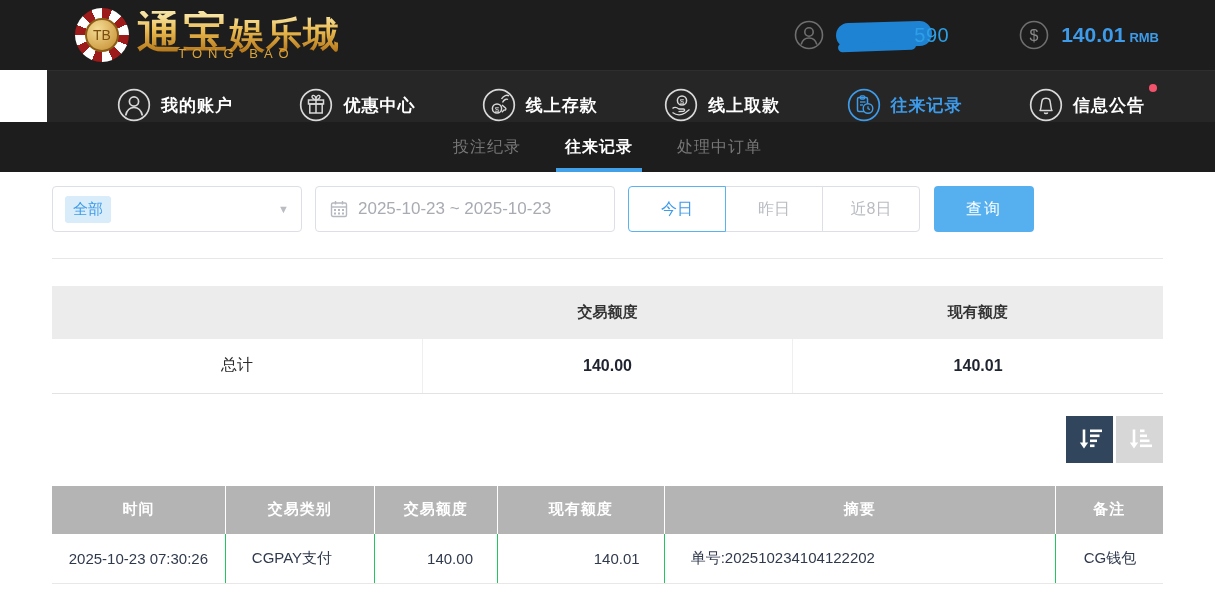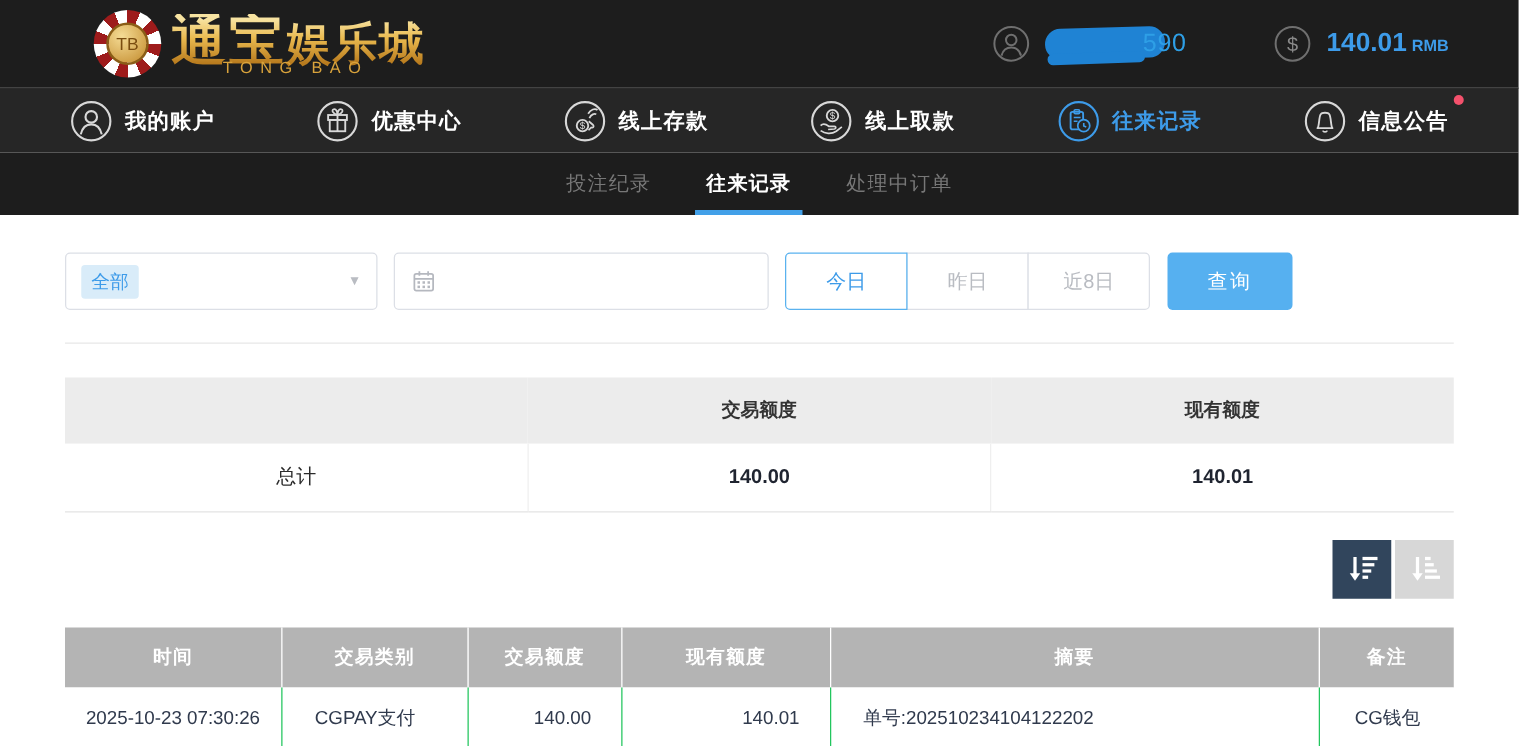--- a/index.html
+++ b/index.html
@@ -32,7 +32,7 @@
   .balance .cur { font-size:13px; font-weight:700; margin-left:4px; }
 
   
-  .mainnav { height:52px; background:#262626; display:flex; align-items:center; justify-content:space-between; padding:0 56px; border-top:1px solid #2e2e2e; }
+  .mainnav { height:52px; background:#262626; display:flex; align-items:flex-end; justify-content:space-between; padding:0 70px; border-top:1px solid #2e2e2e;margin-left:47px; }
   .nav-item { display:flex; align-items:center; gap:10px; cursor:pointer; position:relative; }
   .nav-item .label { font-size:17px; color:#fff; font-weight:600; letter-spacing:1px; }
   .nav-item.active .label { color:#3d9be9; }

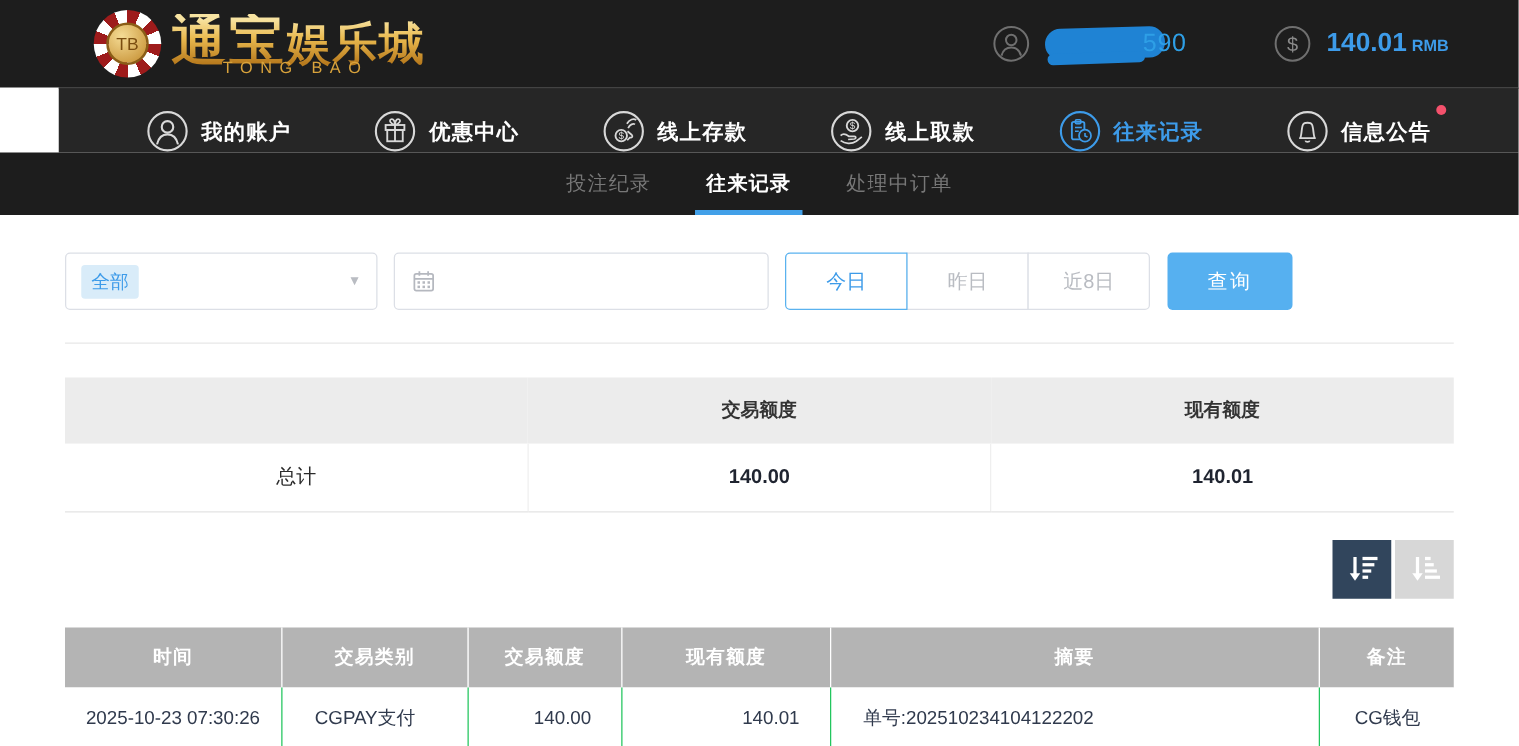--- a/index.html
+++ b/index.html
@@ -47,7 +47,7 @@
 
   
   .content { padding:14px 52px 0 52px; }
-  .filters { display:flex; align-items:center; height:46px; margin-top:16px; }
+  .filters { display:flex; align-items:center; height:46px; margin-top:0; }
   .type-select { width:250px; height:46px; border:1px solid #dcdfe6; border-radius:4px; display:flex; align-items:center; padding:0 12px; cursor:pointer; background:#fff; }
   .type-tag { background:#d9ecf9; color:#3d9be9; font-size:15px; padding:4px 8px; border-radius:3px; }
   .caret { margin-left:auto; color:#b9bcc2; font-size:11px; }

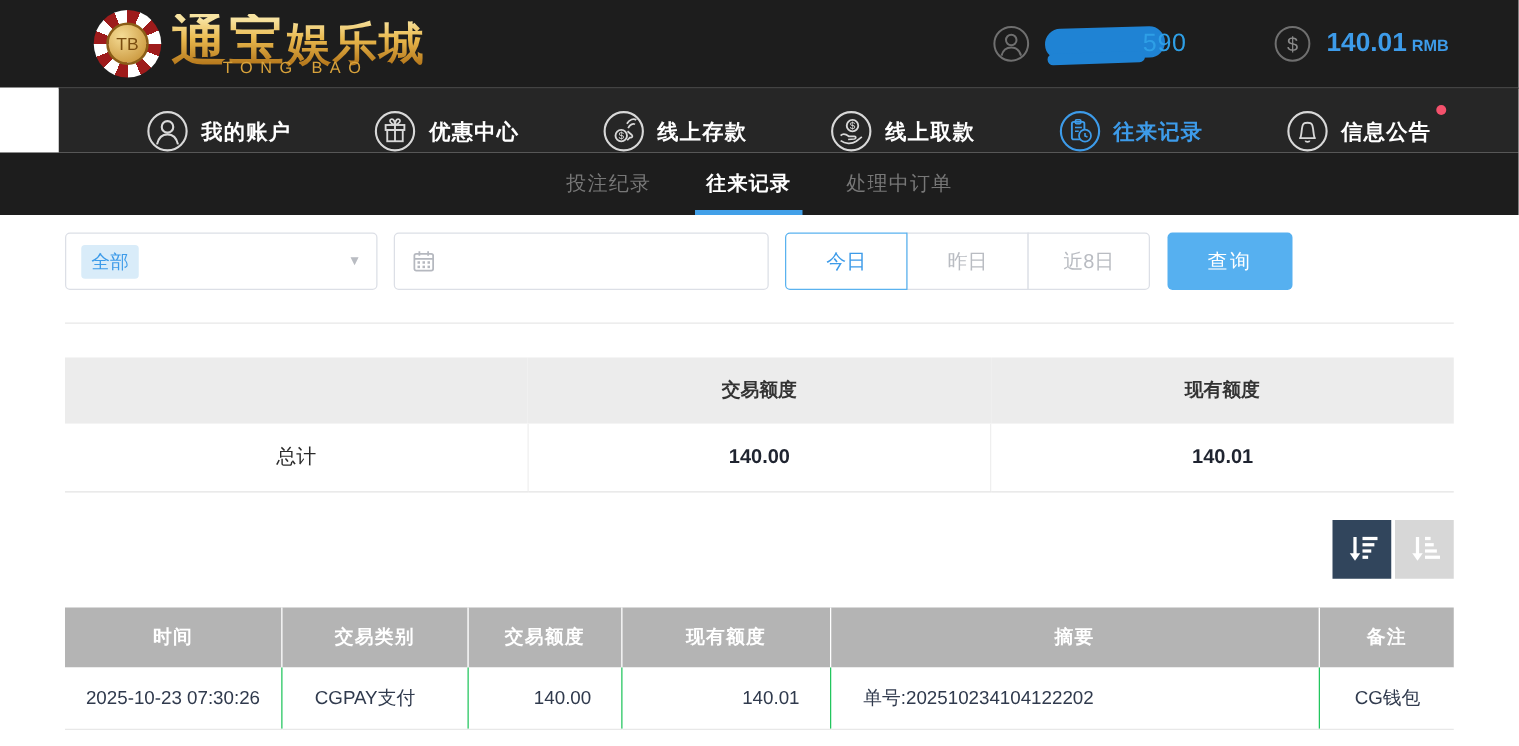--- a/index.html
+++ b/index.html
@@ -225,6 +225,7 @@
             <rect x="12" y="12.5" width="2" height="2"></rect>
         </g>
       </svg>
+      <span class="date-text">2025-10-23 ~ 2025-10-23</span>
     </div>
 
     <div class="btn-group">

